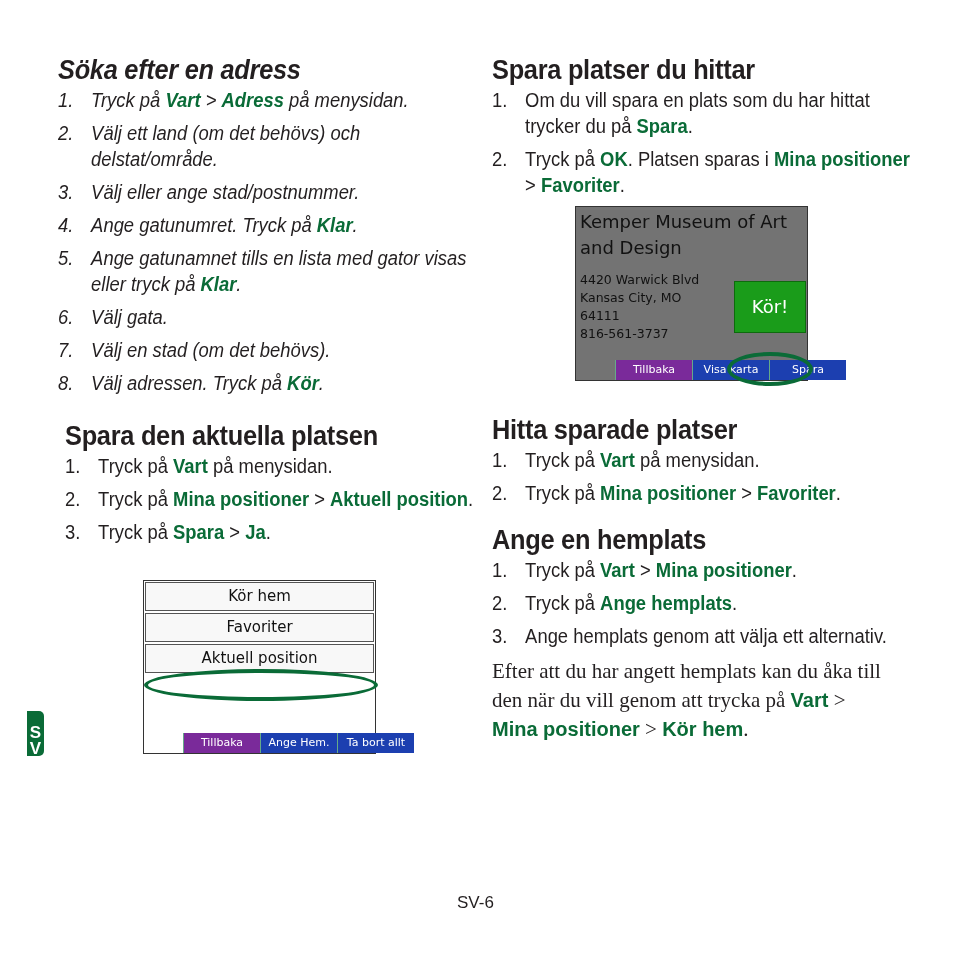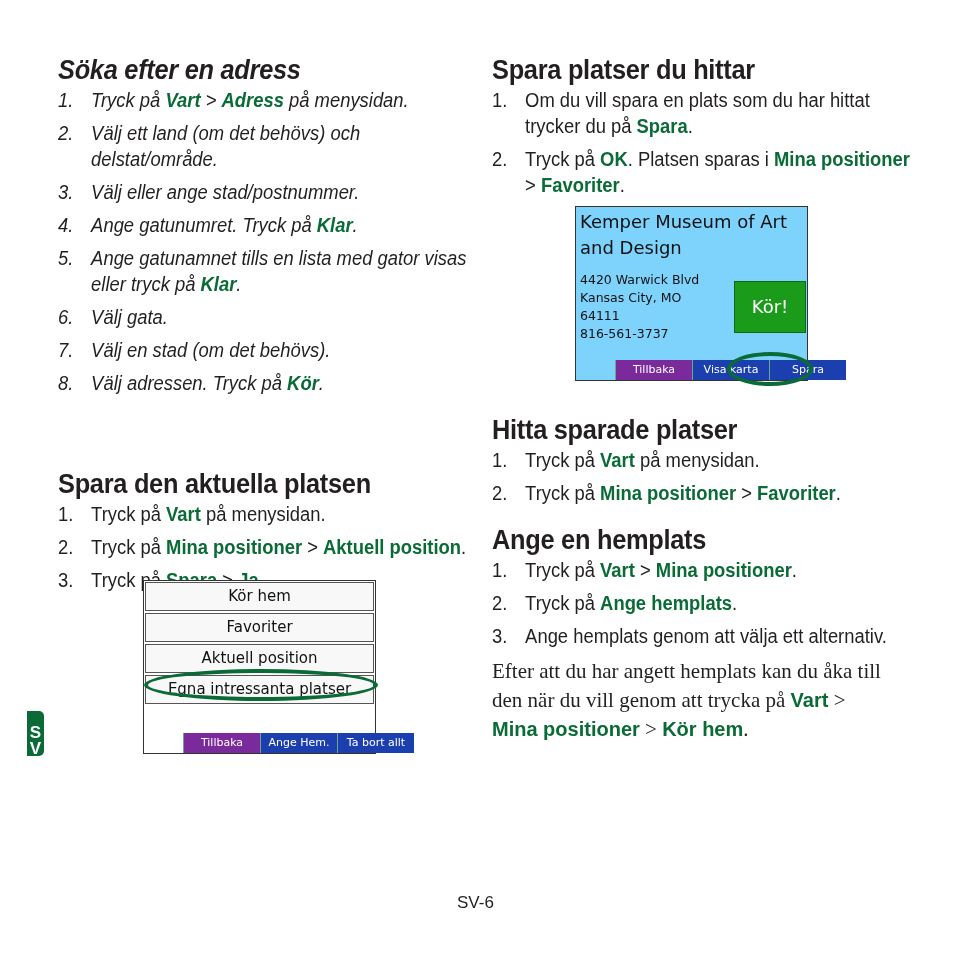--- a/index.html
+++ b/index.html
@@ -26,7 +26,7 @@
   .blue { background:#1c3fb0; }
   .ring { position:absolute; border:4px solid #0a6b37; border-radius:50%; }
   
-  .scr2 { position:absolute; left:575px; top:206px; width:231px; height:173px; border:1px solid #333; background:#7dd3fc; }
+  .scr2 { position:absolute; left:575px; top:206px; width:231px; height:173px; border:1px solid #333; background:#737373; }
   .place-name { position:absolute; left:4px; top:2px; font-family:"DejaVu Sans", sans-serif; font-size:18px; line-height:26px; color:#111; width:225px; }
   .addr { position:absolute; left:4px; top:64px; font-family:"DejaVu Sans", sans-serif; font-size:12.5px; line-height:18px; color:#111; }
   .go { position:absolute; left:158px; top:74px; width:70px; height:50px; background:#1a9c1a; border:1px solid #0d6b0d;

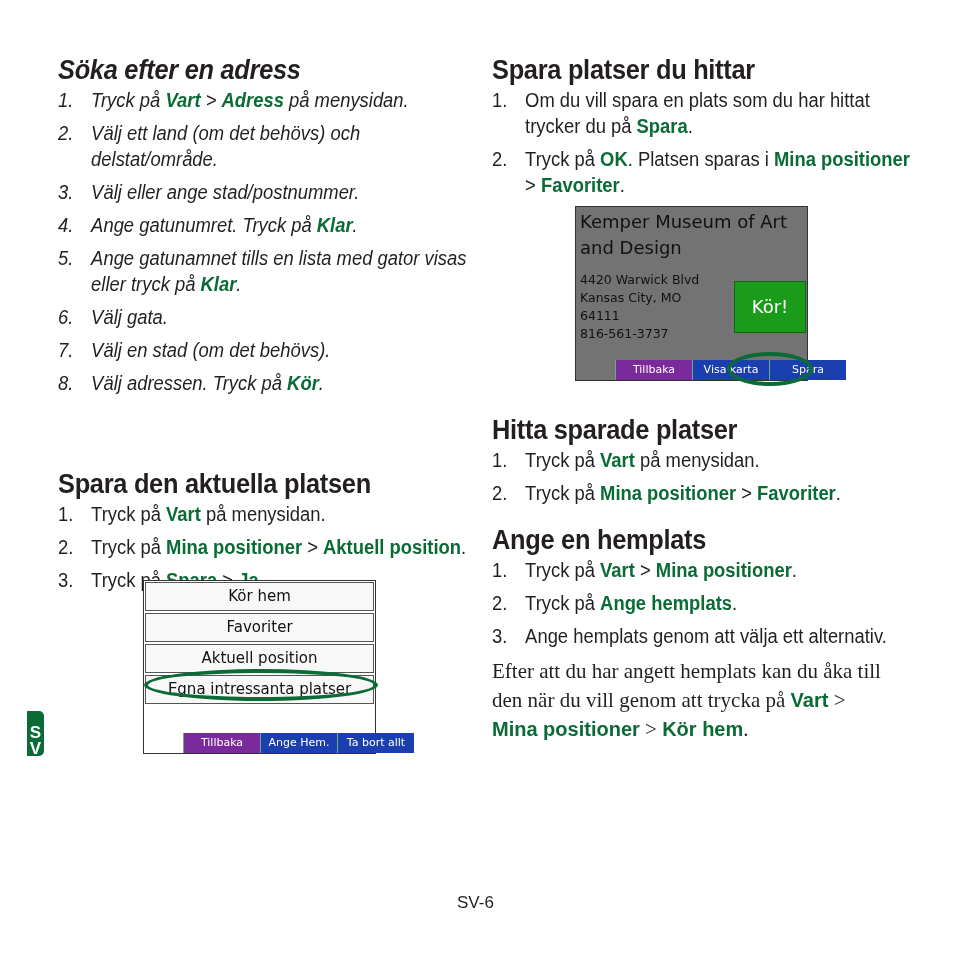--- a/index.html
+++ b/index.html
@@ -52,7 +52,7 @@
     </ol>
 </div>
 
-<div class="col" style="left:58px; top:421px;margin-top:48px;">
+<div class="col" style="left:65px; top:421px;">
   <h2 class="h">Spara den aktuella platsen</h2>
   <ol class="steps" style="margin-top:2px;">
       <li><span class="n">1.</span><span>Tryck på </span><span class="g">Vart</span><span> på menysidan.</span></li>

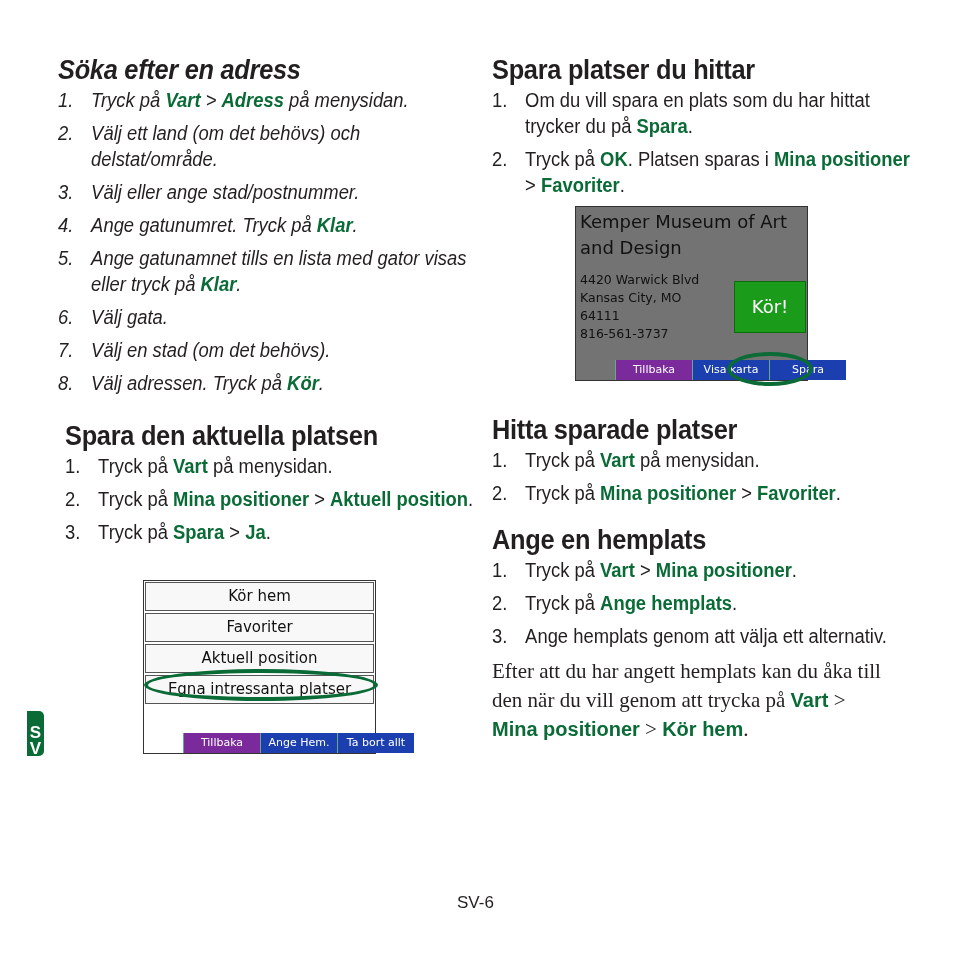--- a/index.html
+++ b/index.html
@@ -66,7 +66,6 @@
       <div class="mi">Kör hem</div>
       <div class="mi">Favoriter</div>
       <div class="mi">Aktuell position</div>
-      <div class="mi">Egna intressanta platser</div>
     </div>
   <div class="bbar">
     <div class="bb purple">Tillbaka</div>

